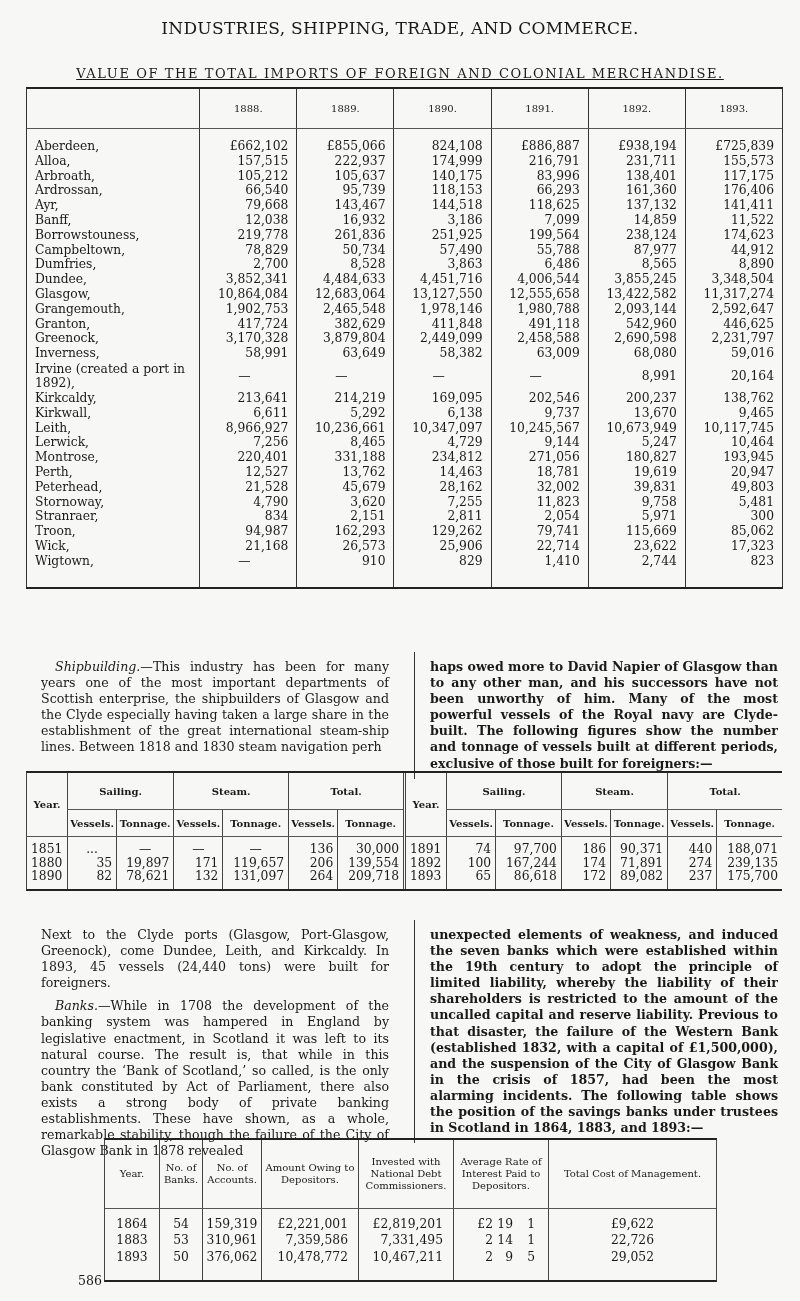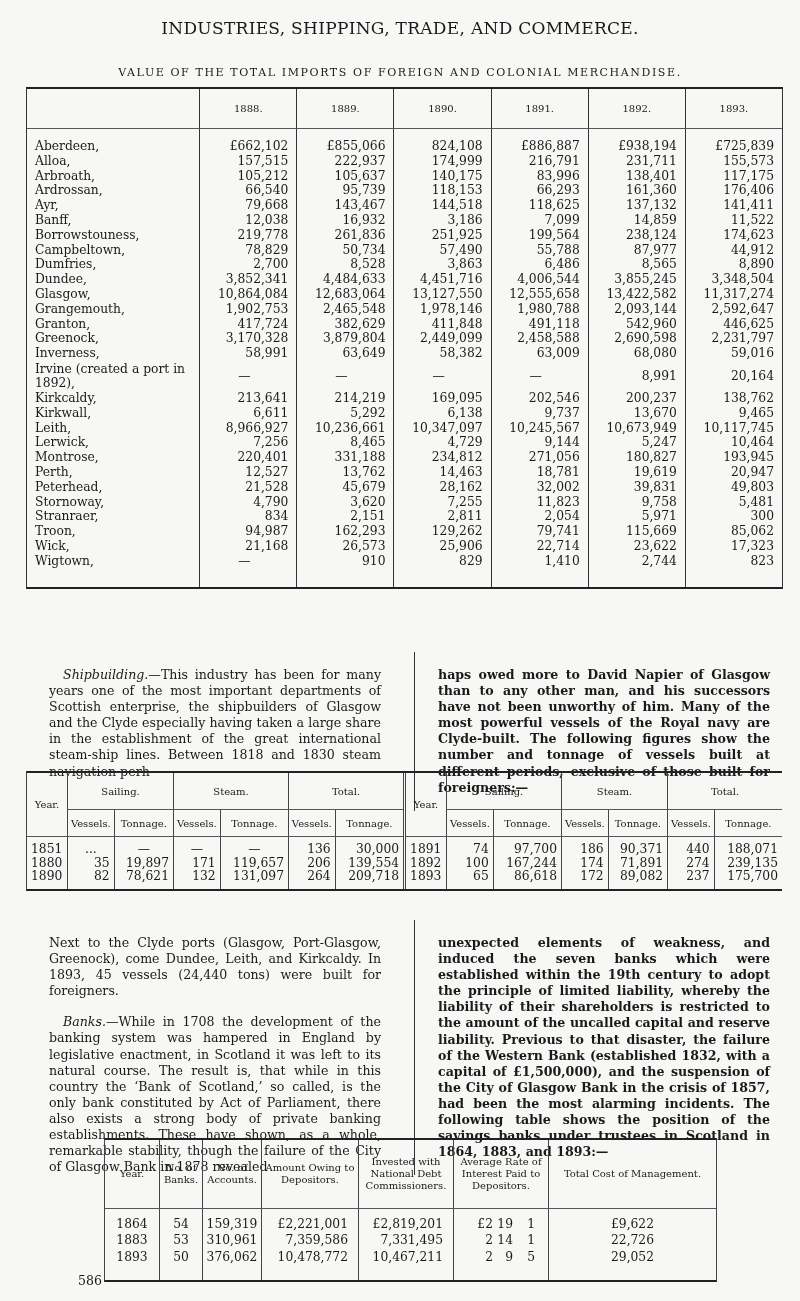--- a/index.html
+++ b/index.html
@@ -15,7 +15,7 @@
   }
   .subtitle {
     position:absolute; top:66px; left:0; width:800px; text-align:center;
-    font-size:11px; letter-spacing:1.6px;
+    font-size:13px; letter-spacing:1.6px;text-decoration:underline;
   }
   
   .imports {

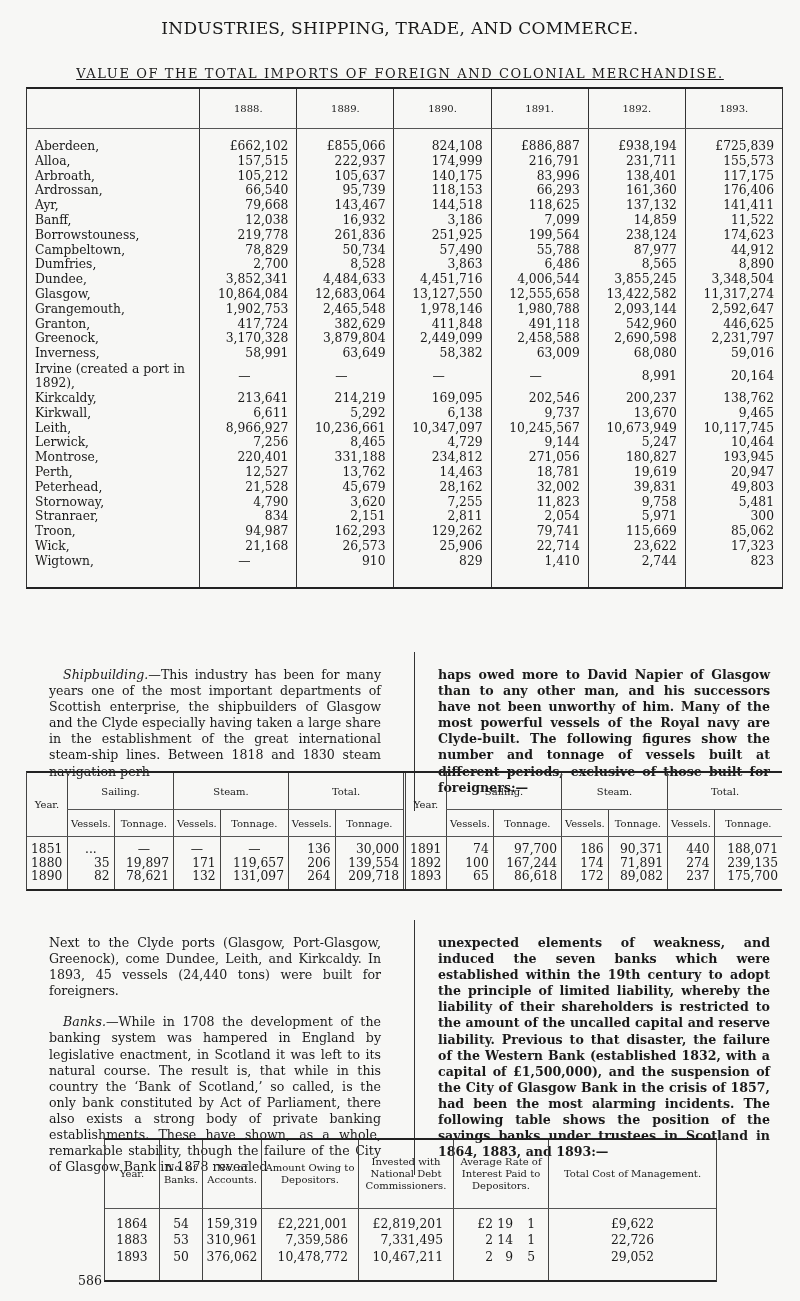--- a/index.html
+++ b/index.html
@@ -37,7 +37,7 @@
   .col { position:absolute; top:0; width:362px; text-align:justify; }
   .col.left { left:0; }
   .col.right { left:380px; border-left:1px solid #333; padding-left:8px; width:362px;font-weight:bold; }
-  .col p { margin:15px; }
+  .col p { margin:7px; }
   .indent { text-indent:14px; }
   i { font-style:italic; }
 

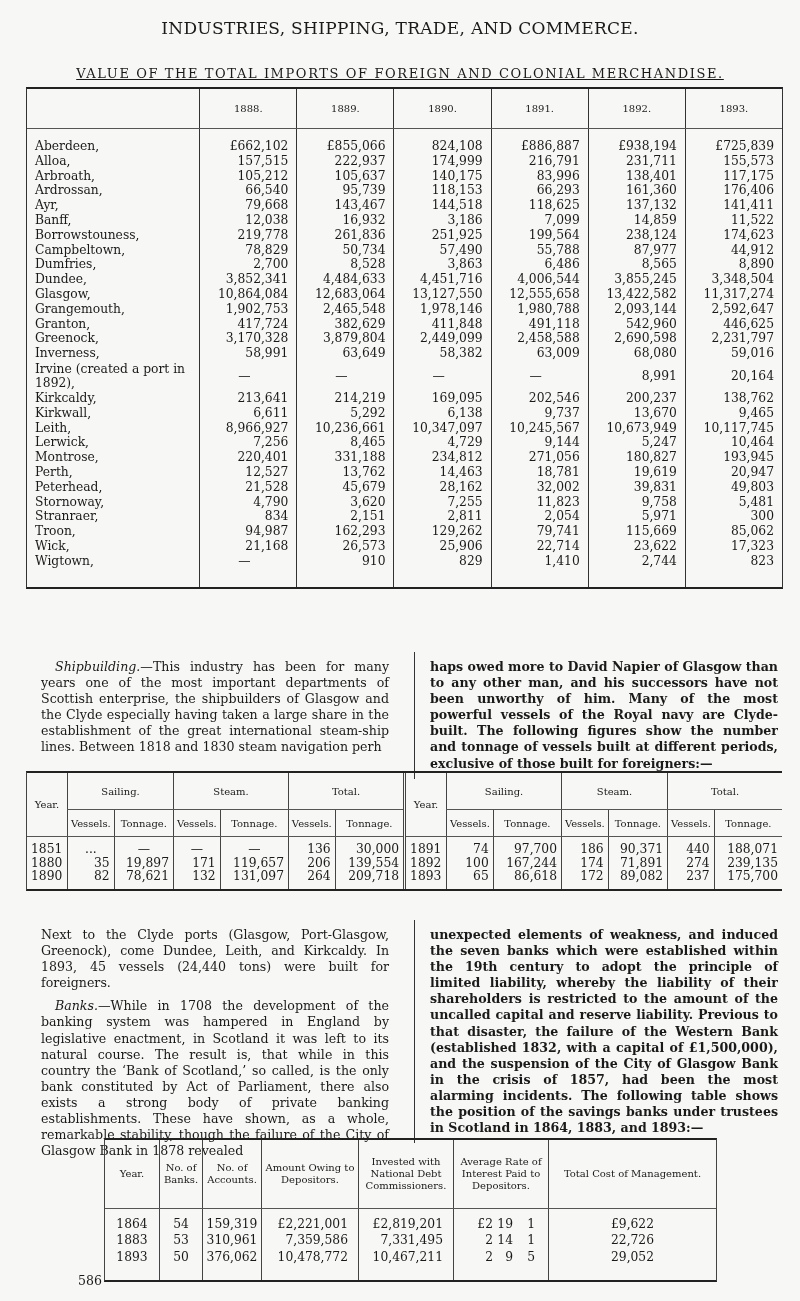--- a/index.html
+++ b/index.html
@@ -48,7 +48,7 @@
     border-left:1px solid #444;
   }
   .ships table { border-collapse:collapse; width:100%; font-size:12.3px; }
-  .ships th { font-weight:normal; font-size:10px; padding:0; }
+  .ships th { font-weight:bold; font-size:10px; padding:0; }
   .ships td { text-align:right; padding:0 4px; line-height:13.5px; white-space:nowrap; }
   .ships .bl { border-left:1px solid #444; }
   .ships .grp { height:36px; border-bottom:1px solid #555; }

